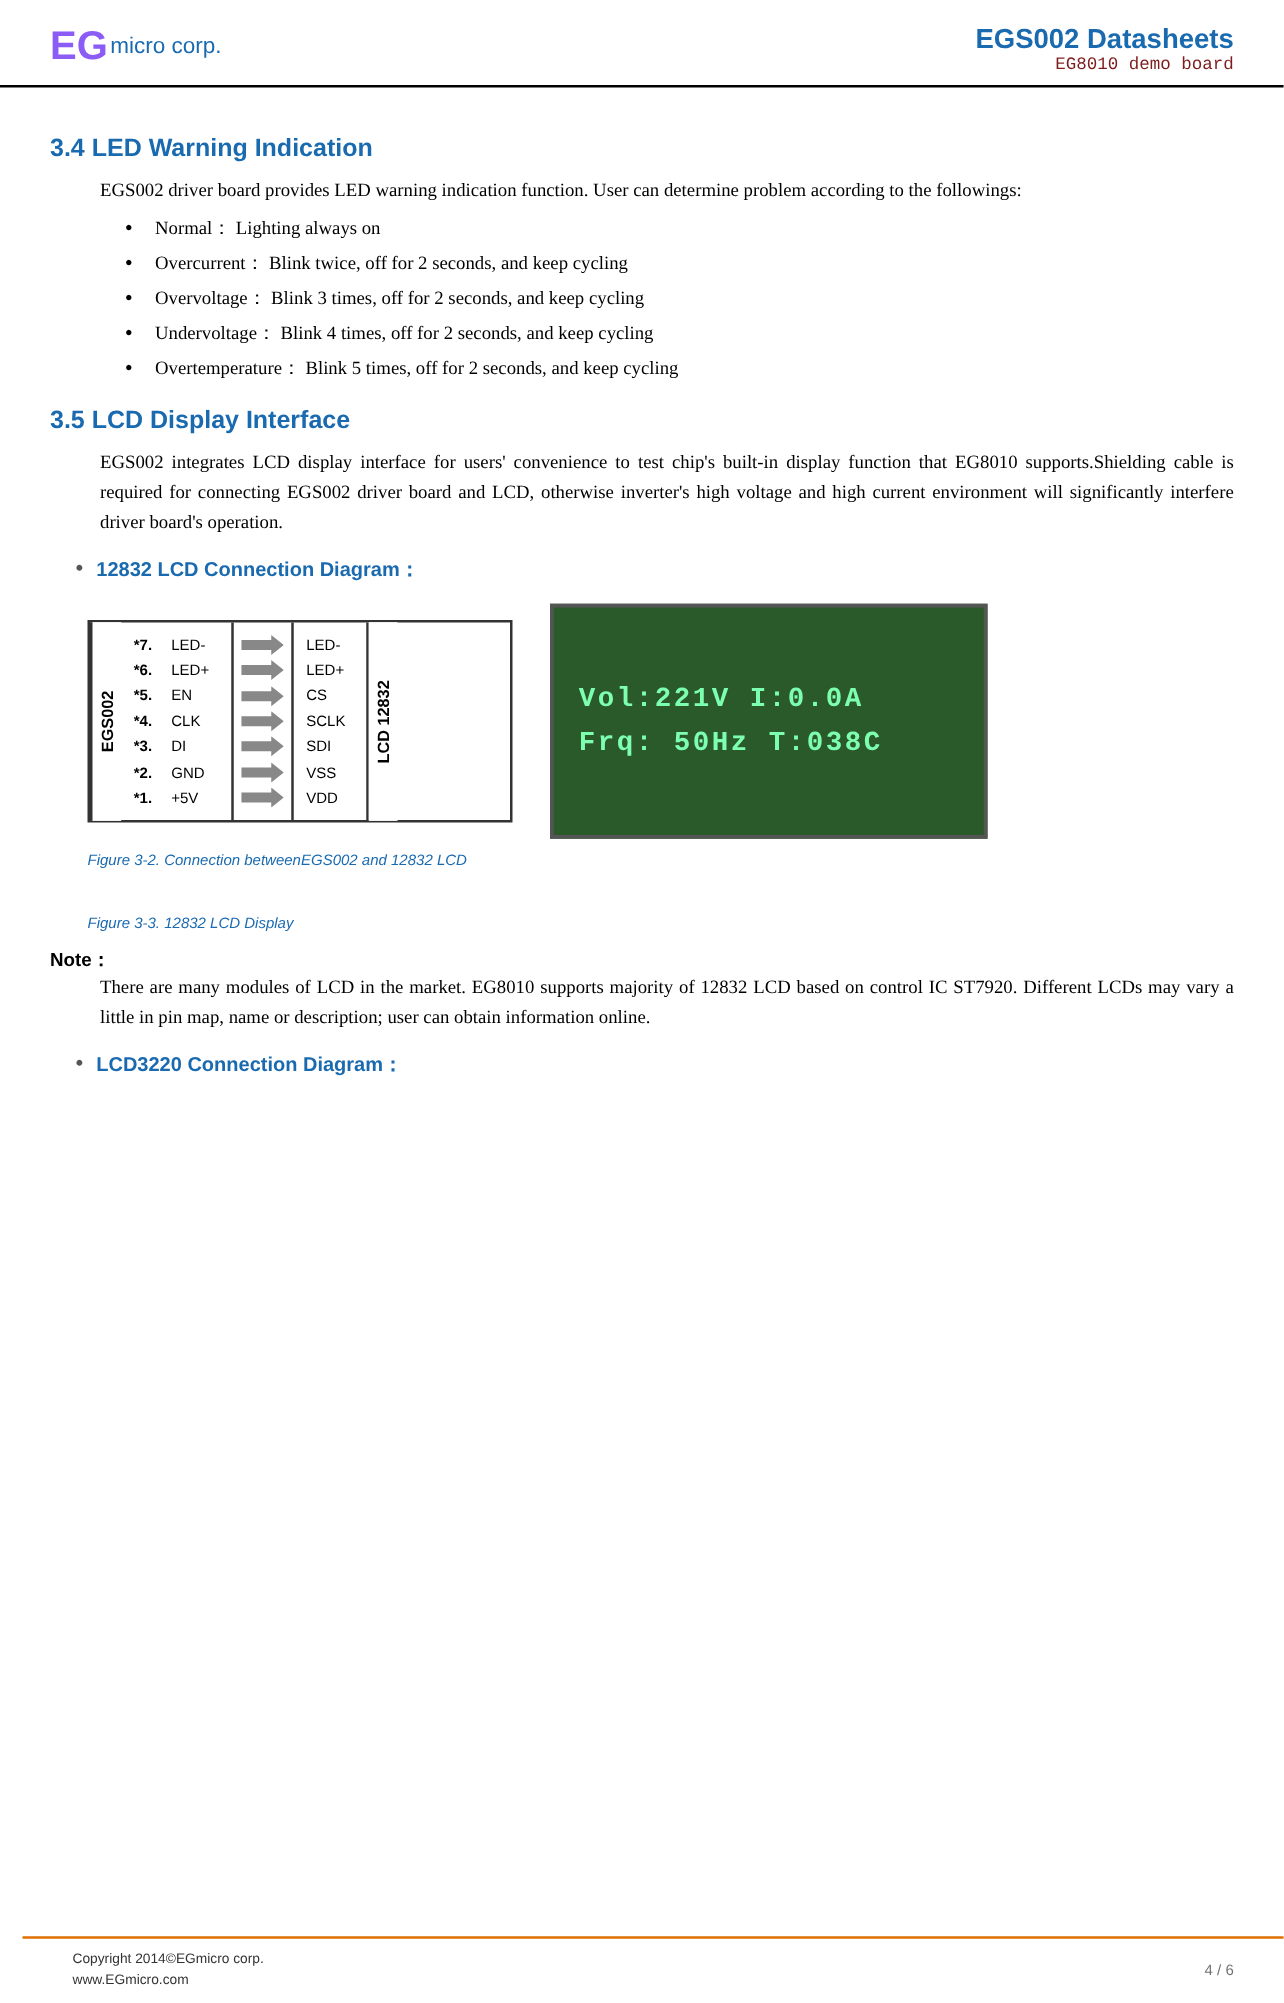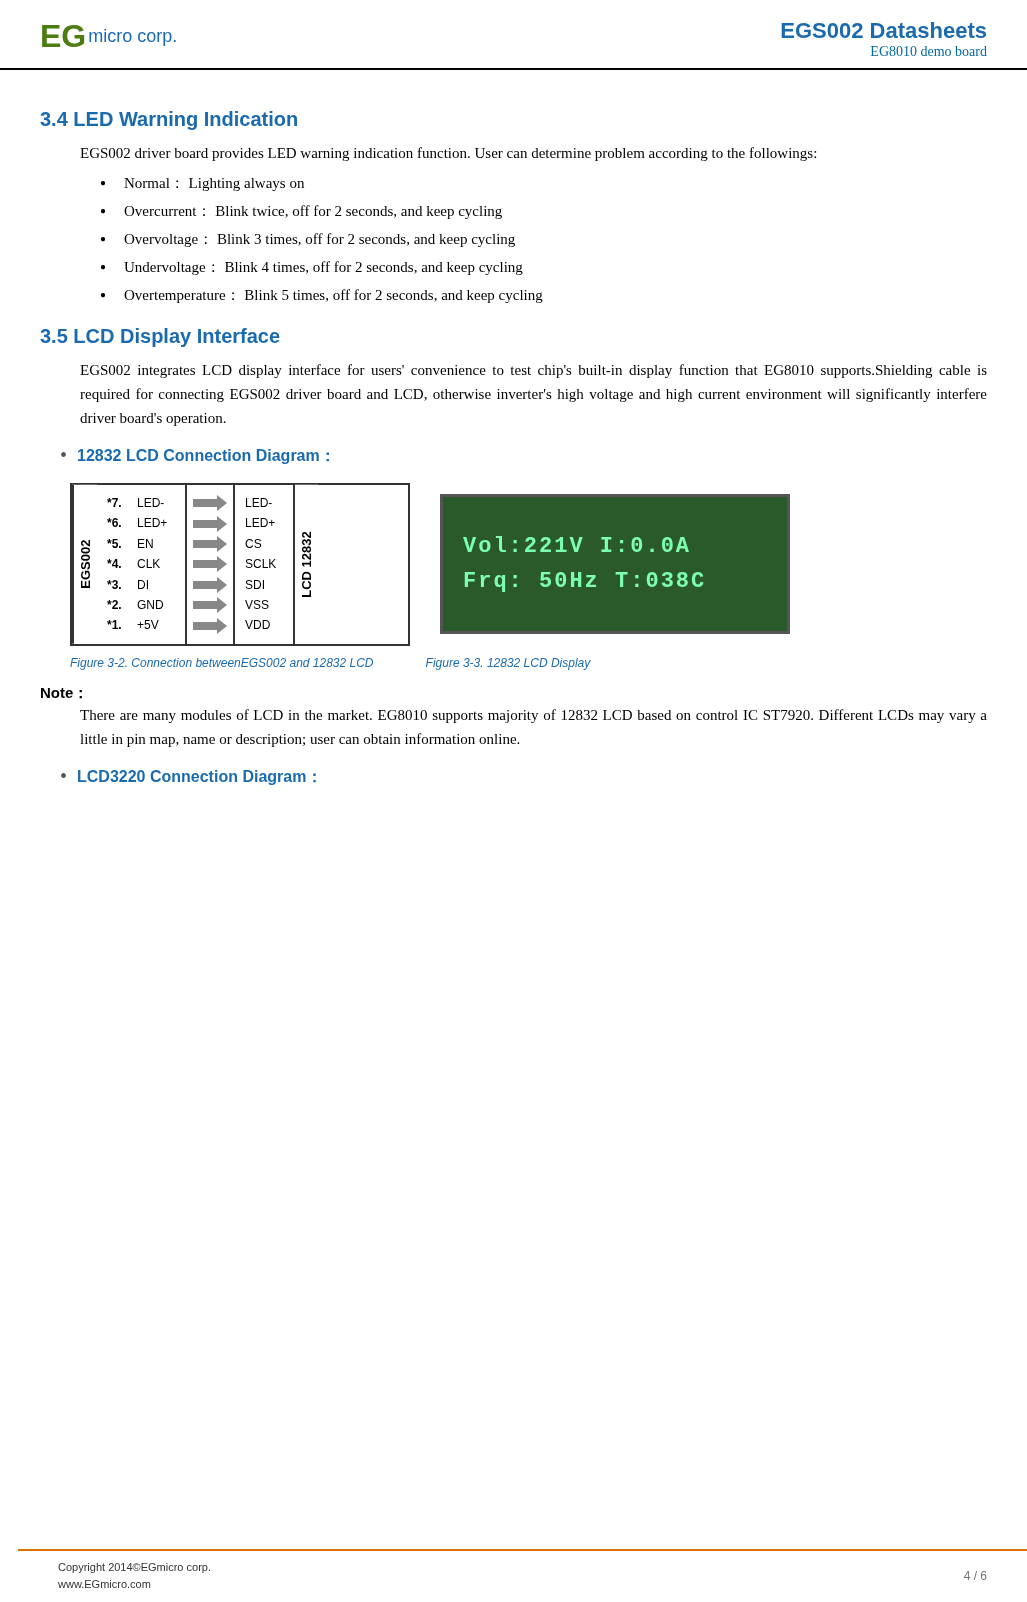--- a/index.html
+++ b/index.html
@@ -30,7 +30,7 @@
     .logo-eg {
       font-size: 32px;
       font-weight: bold;
-      color: #4d7c0f;
+      color: #8b5cf6;
       font-family: Arial, sans-serif;
     }
     .logo-micro {

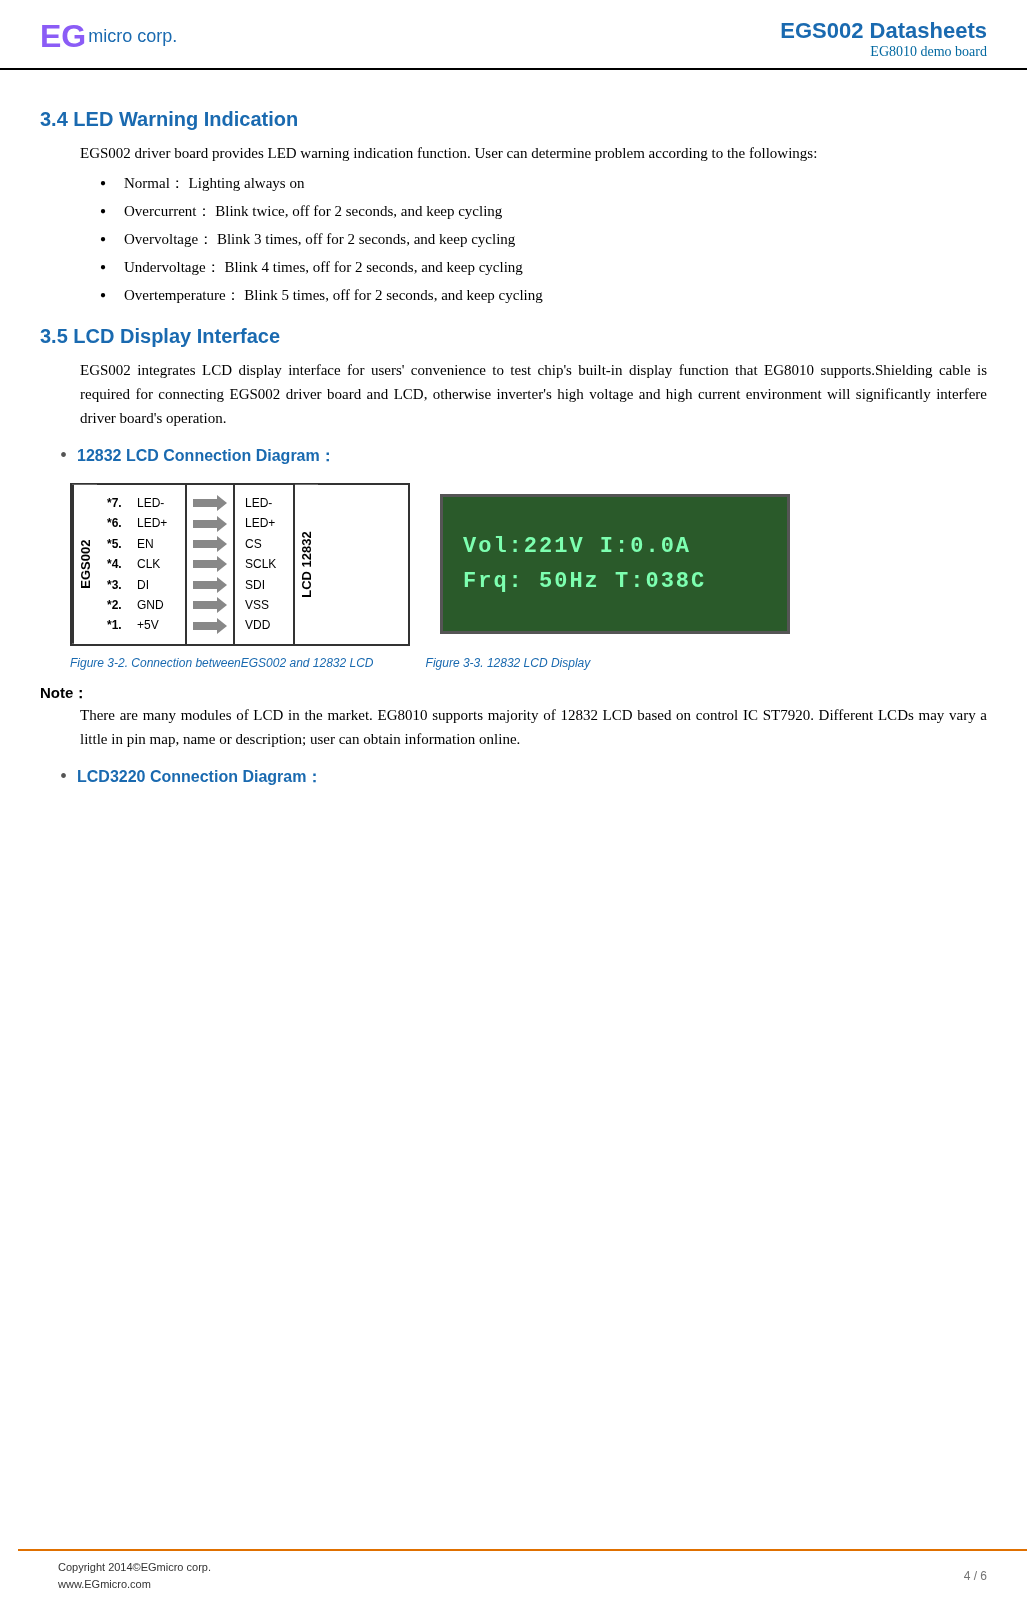--- a/index.html
+++ b/index.html
@@ -50,8 +50,8 @@
     }
     .header-subtitle {
       font-size: 14px;
-      color: #0369a1;
-      font-family: Liberation Serif, serif;
+      color: #7f1d1d;
+      font-family: Liberation Mono, monospace;
     }
 
     

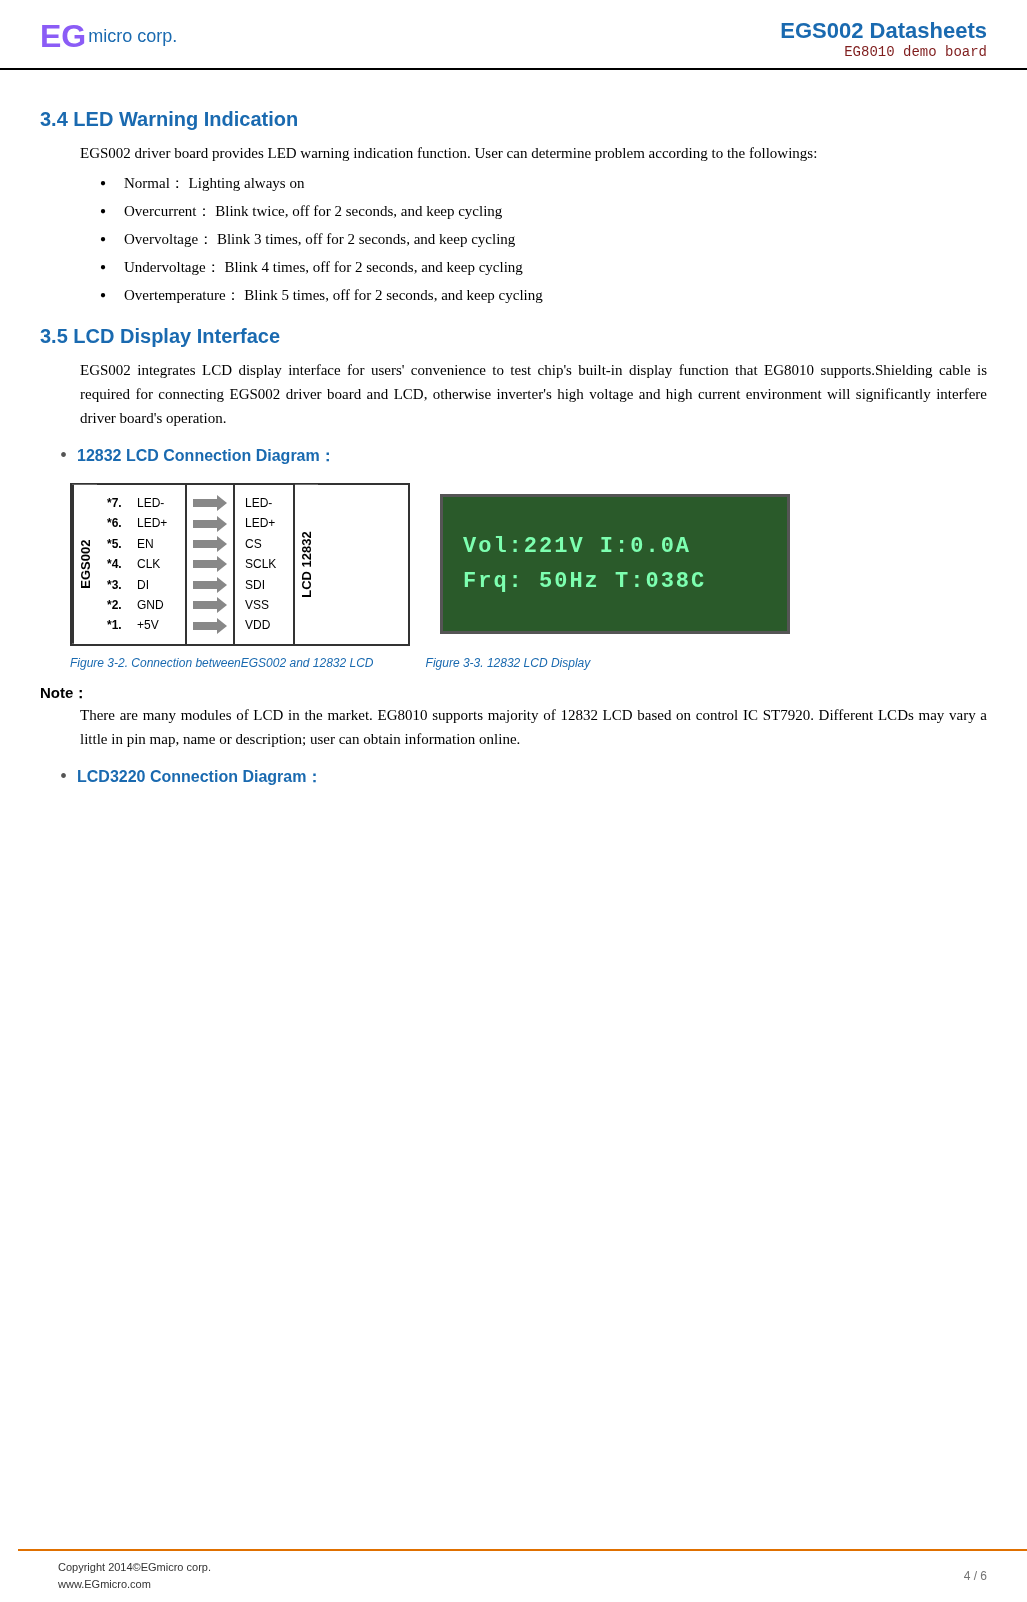--- a/index.html
+++ b/index.html
@@ -209,7 +209,7 @@
       background: #2a5a2a;
       border: 3px solid #555;
       width: 350px;
-      height: 140px;
+      height: 188px;
       display: flex;
       flex-direction: column;
       justify-content: center;

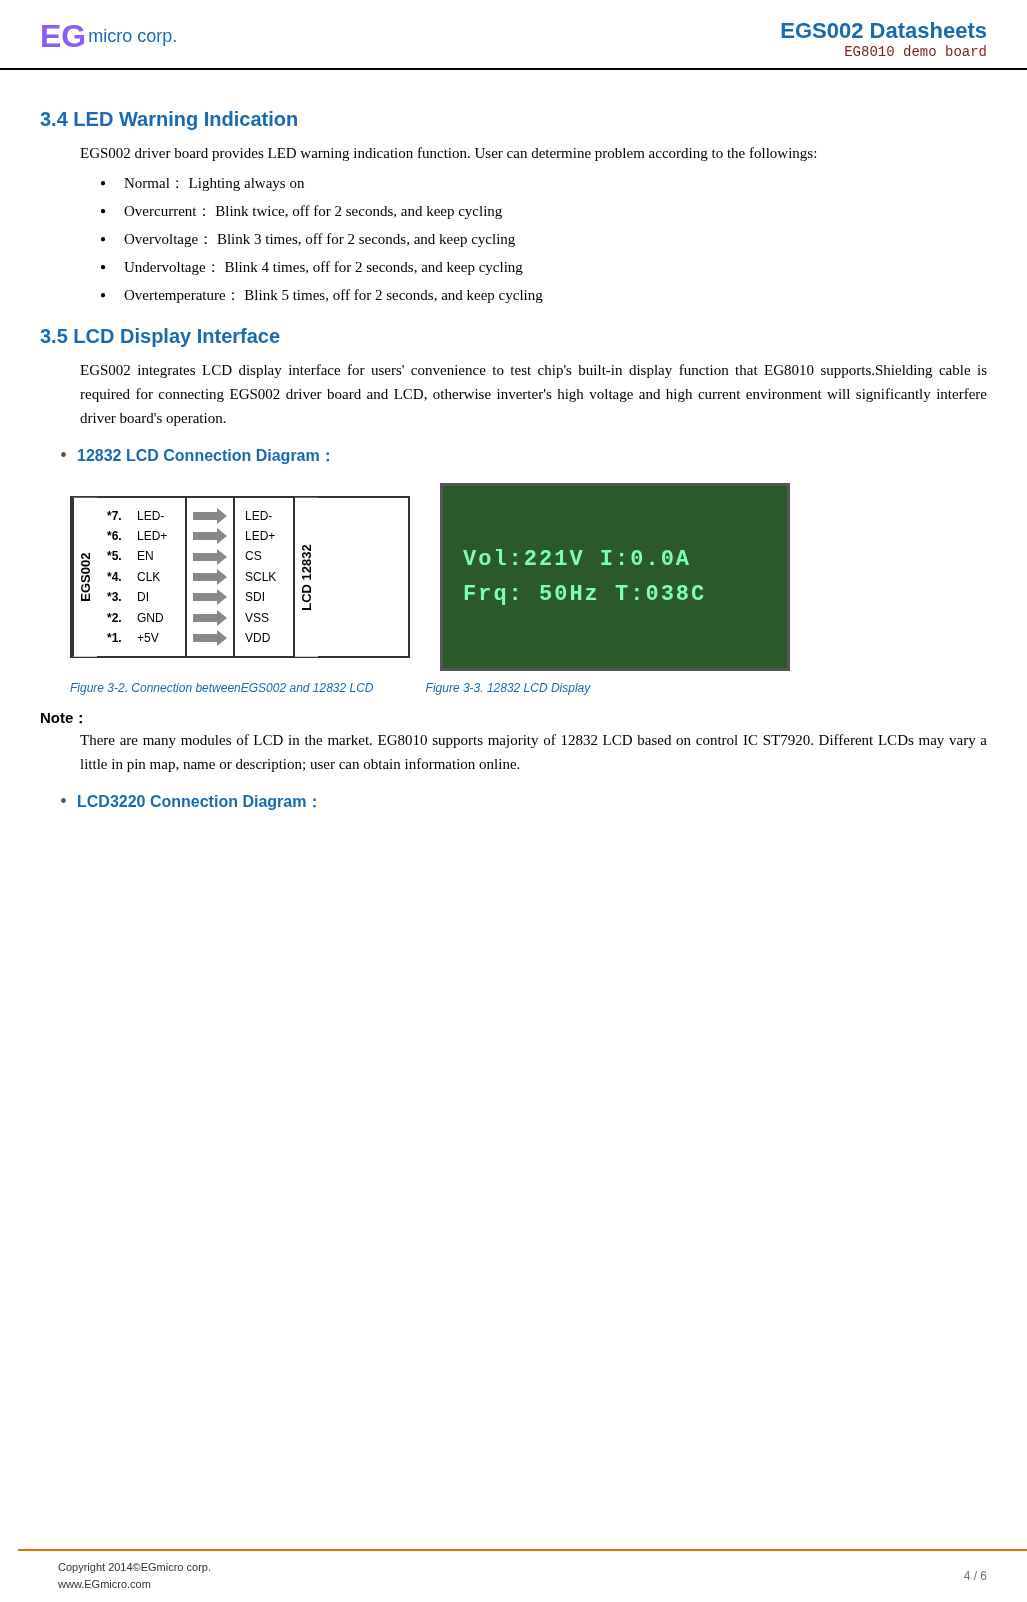--- a/index.html
+++ b/index.html
@@ -228,8 +228,8 @@
     
     .figure-caption-row {
       display: flex;
-      flex-direction: row;
-      gap: 52px;
+      flex-direction: column;
+      gap: 36px;
       margin: 8px 30px 6px 30px;
     }
     .figure-caption {

